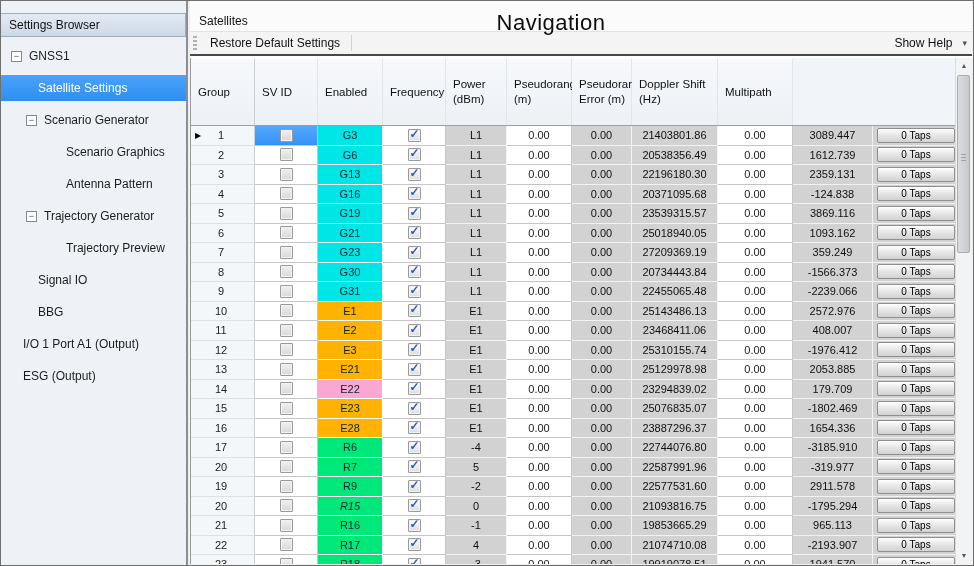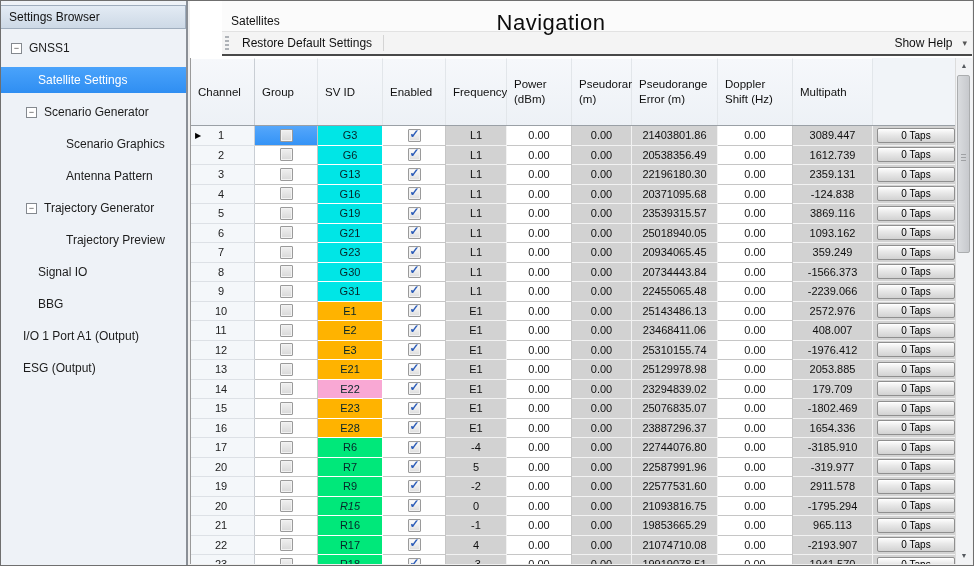--- a/index.html
+++ b/index.html
@@ -17,7 +17,7 @@
     position:absolute; left:0; top:0; width:187px; height:566px;
     background:#eef2f7;
     border-right:2px solid #8a8f96;
-    padding-top:4px;
+    padding-top:12px;
   }
   .sidebar-title {
     height:24px; line-height:23px;

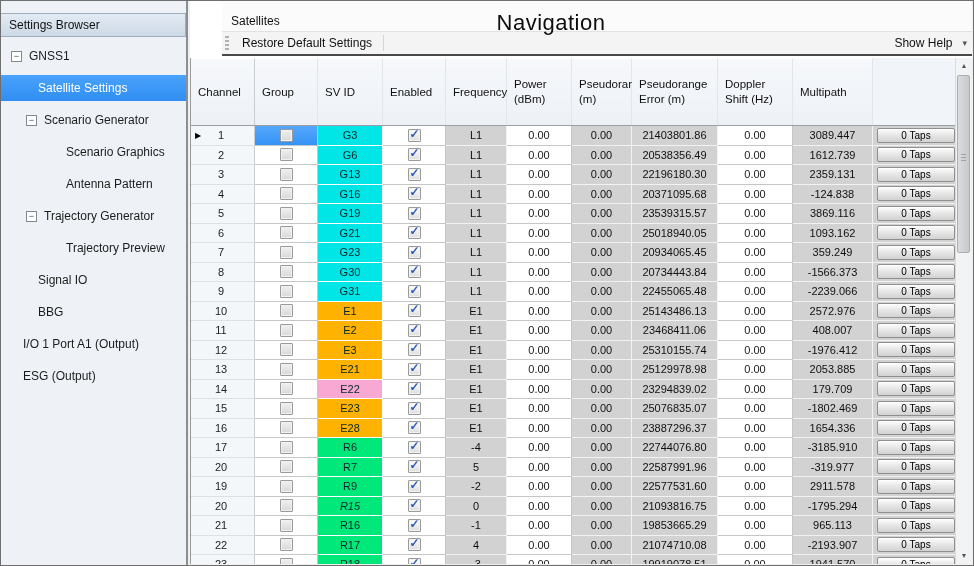--- a/index.html
+++ b/index.html
@@ -47,7 +47,7 @@
   }
 
   
-  .main { position:absolute; left:189px; top:0; right:1px; bottom:1px; background:#ffffff;padding-left:32px; }
+  .main { position:absolute; left:189px; top:0; right:1px; bottom:1px; background:#ffffff; }
   .tabstrip { height:30px; background:#fbfbfb; display:flex; align-items:flex-end; }
   .tab-label { font-size:12px; padding:0 0 3px 9px; color:#111; }
   .page-title {

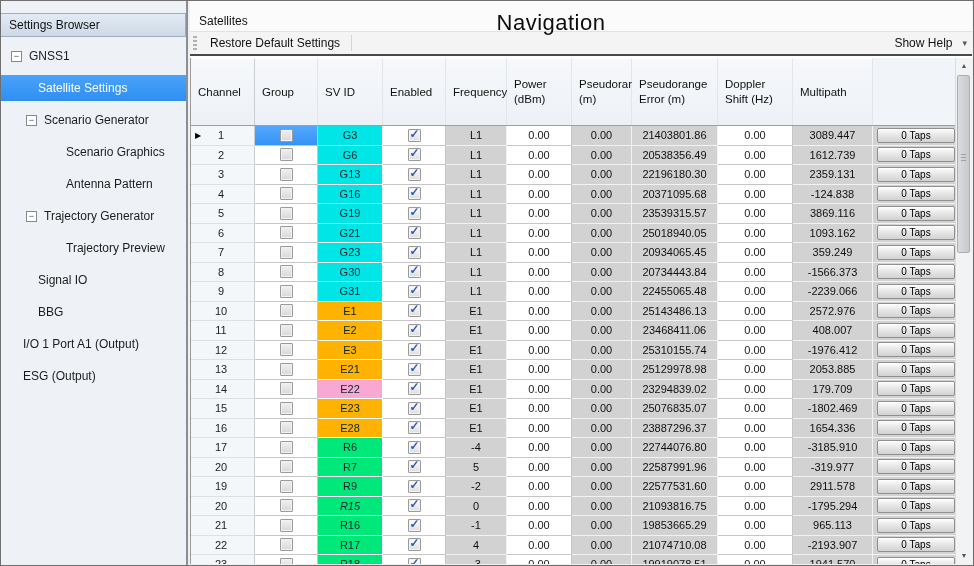--- a/index.html
+++ b/index.html
@@ -209,7 +209,6 @@
 
   <div class="table-wrap">
     <div class="tgrid thead">
-        <div class="th">Channel</div>
         <div class="th">Group</div>
         <div class="th">SV ID</div>
         <div class="th">Enabled</div>

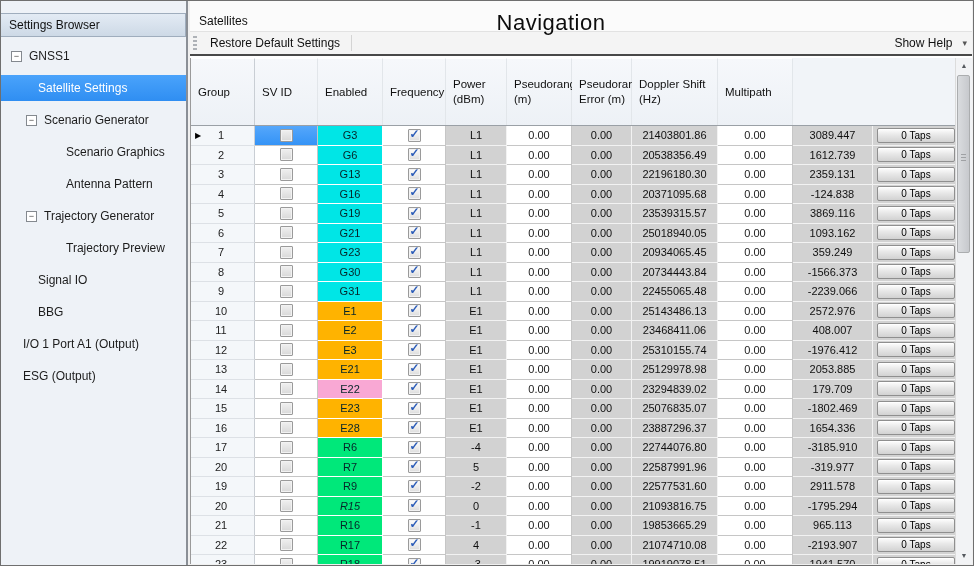--- a/index.html
+++ b/index.html
@@ -381,7 +381,7 @@
     <div class="td c-gray">L1</div>
     <div class="td c-white">0.00</div>
     <div class="td c-gray">0.00</div>
-    <div class="td c-gray">20934065.45</div>
+    <div class="td c-gray">27209369.19</div>
     <div class="td c-white">0.00</div>
     <div class="td c-gray">359.249</div>
     <div class="td c-gray">

